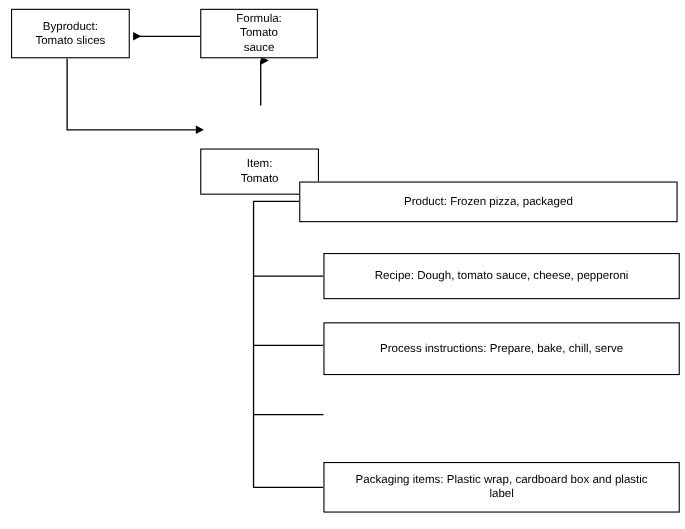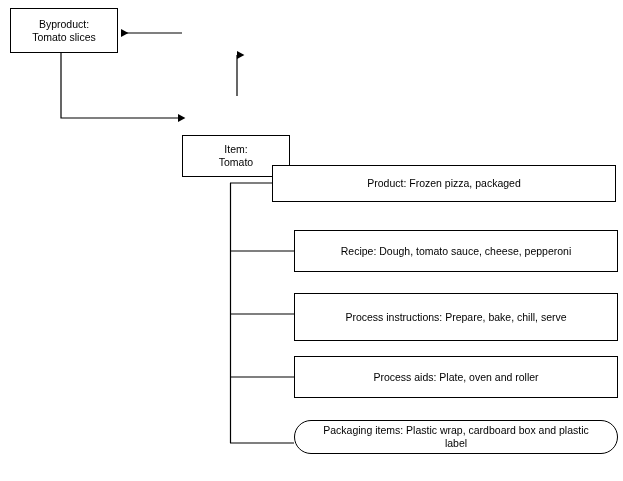--- a/index.html
+++ b/index.html
@@ -97,6 +97,8 @@
   <div class="node" id="node-byproduct">Byproduct:
 Tomato slices</div>
 
+  <div class="node" id="node-formula">Formula:
+Tomato sauce</div>
 
   <div class="node" id="node-item">Item:
 Tomato</div>

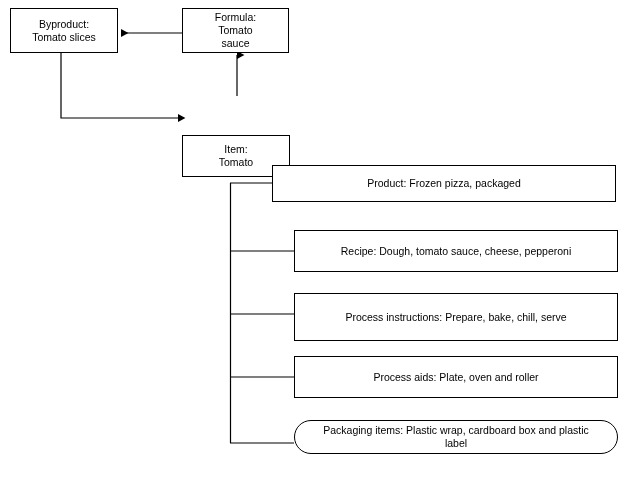--- a/index.html
+++ b/index.html
@@ -109,7 +109,6 @@
 
   <div class="node" id="node-process-instr">Process instructions: Prepare, bake, chill, serve</div>
 
-  <div class="node" id="node-process-aids">Process aids: Plate, oven and roller</div>
 
   <div class="node" id="node-packaging">Packaging items: Plastic wrap, cardboard box and plastic label</div>
 

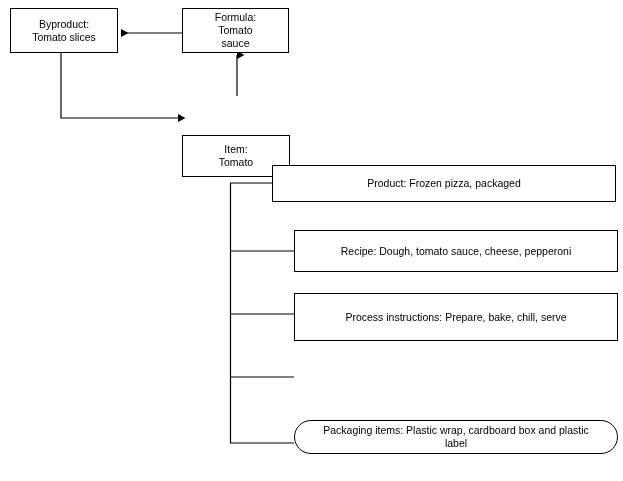--- a/index.html
+++ b/index.html
@@ -52,7 +52,7 @@
   #node-recipe        { left: 294px; top: 230px; width: 324px; height: 42px; }
   #node-process-instr { left: 294px; top: 293px; width: 324px; height: 48px; }
   #node-process-aids  { left: 294px; top: 356px; width: 324px; height: 42px; }
-  #node-packaging     { left: 294px; top: 420px; width: 324px; height: 34px; border-radius: 19px; }
+  #node-packaging     { left: 294px; top: 420px; width: 324px; height: 46px; }
 </style>
 </head>
 <body>

